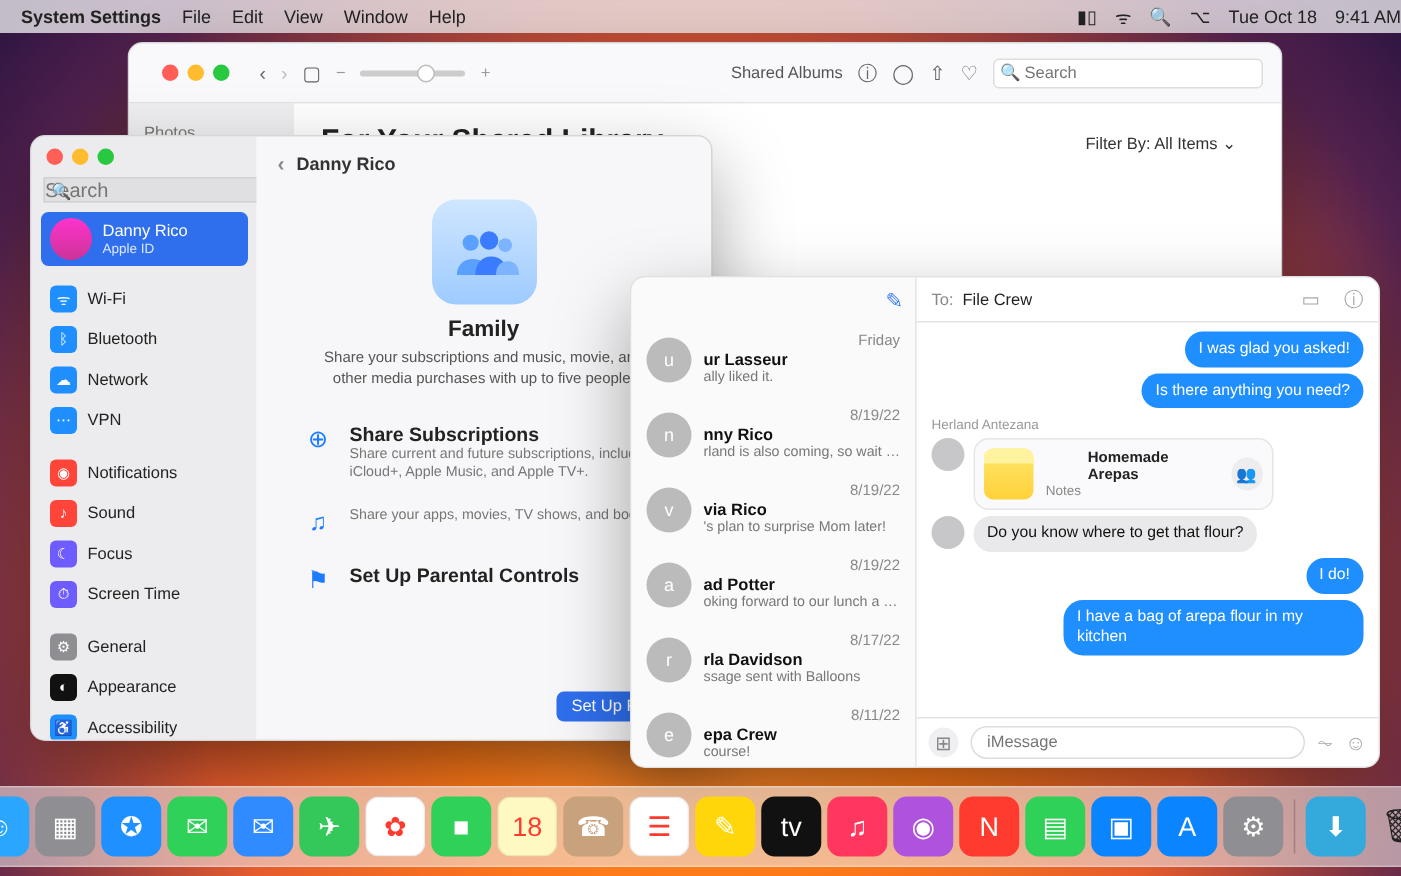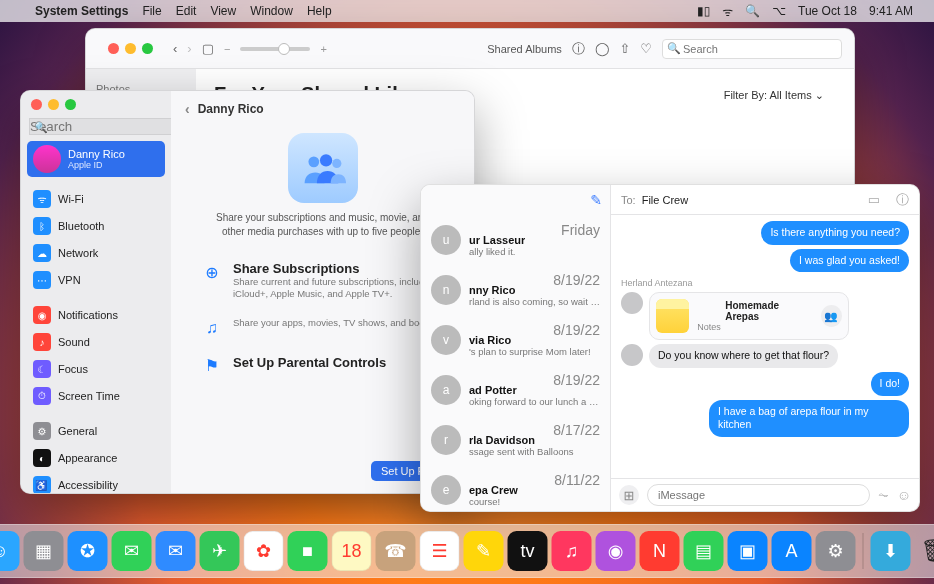--- a/index.html
+++ b/index.html
@@ -7,7 +7,7 @@
   body { background: radial-gradient(circle at 50% 70%, #ff9a3c 0%, #ff7a18 30%, #e65c2e 55%, #53224e 85%, #2a1340 100%); position: relative; }
 
   
-  .menubar { position: absolute; top:0; left:0; right:0; height:22px; background: rgba(245,245,247,0.75); backdrop-filter: blur(10px); display:flex; align-items:center; padding:0 21px; gap:14px; font-size:12px; }
+  .menubar { position: absolute; top:0; left:0; right:0; height:22px; background: rgba(245,245,247,0.75); backdrop-filter: blur(10px); display:flex; align-items:center; padding:0 0; gap:14px; font-size:12px; }
   .menubar .apple { font-size:14px; }
   .menubar .spacer { flex:1; }
   .menubar .right { display:flex; gap:12px; align-items:center; font-size:12px; }

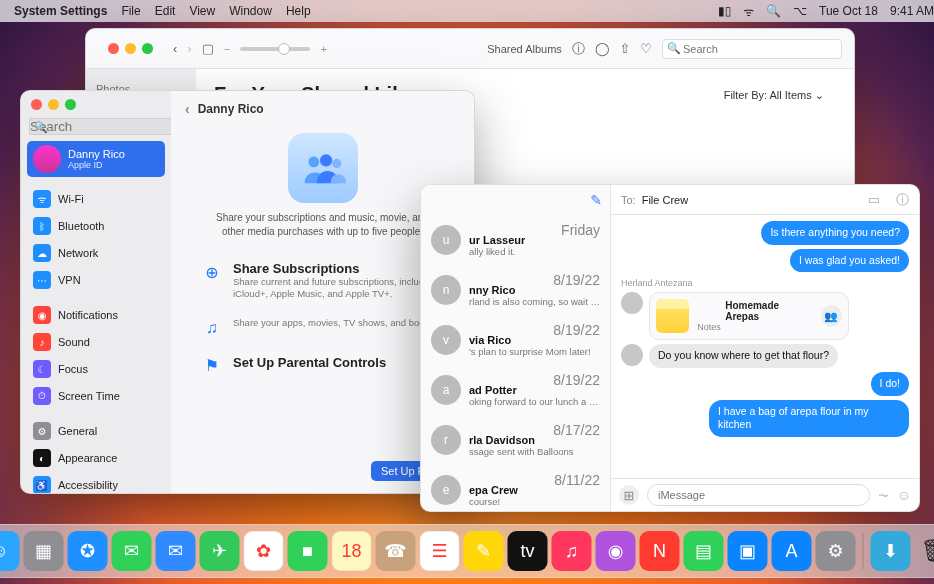--- a/index.html
+++ b/index.html
@@ -274,6 +274,7 @@
             <path d="M40 40c0-8 4-12 10-12s10 4 10 12" fill="#7db4ff"></path>
           </svg>
       </div>
+      <h2>Family</h2>
       <div class="desc">Share your subscriptions and music, movie, and other media purchases with up to five people.</div>
       <div id="famrows">
           <div class="frow">

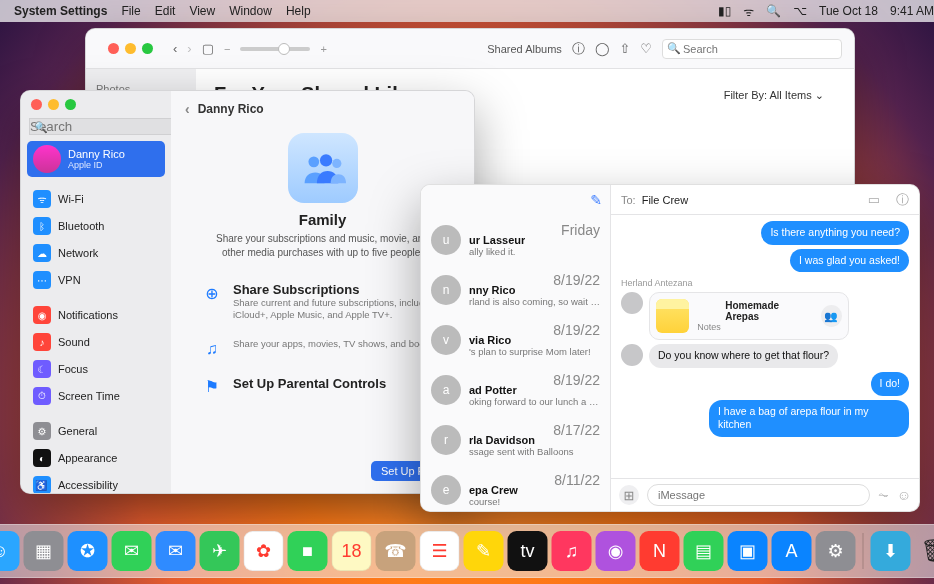--- a/index.html
+++ b/index.html
@@ -80,7 +80,7 @@
   .convo .ctext{flex:1;min-width:0;}
   .convo .line1{display:flex;justify-content:space-between;font-size:11px;}
   .convo .name{font-weight:700;color:#111;white-space:nowrap;overflow:hidden;text-overflow:ellipsis;max-width:100px;margin-top:12px;}
-  .convo .date{color:#888;font-size:14px;}
+  .convo .date{color:#888;font-size:10px;}
   .convo .preview{font-size:9.5px;color:#777;white-space:nowrap;overflow:hidden;text-overflow:ellipsis;}
   #messages .mconv{position:absolute;top:0;left:190px;right:0;bottom:0;display:flex;flex-direction:column;}
   .mheader{height:30px;border-bottom:1px solid #e4e4e6;display:flex;align-items:center;padding:0 10px;gap:6px;font-size:11px;}

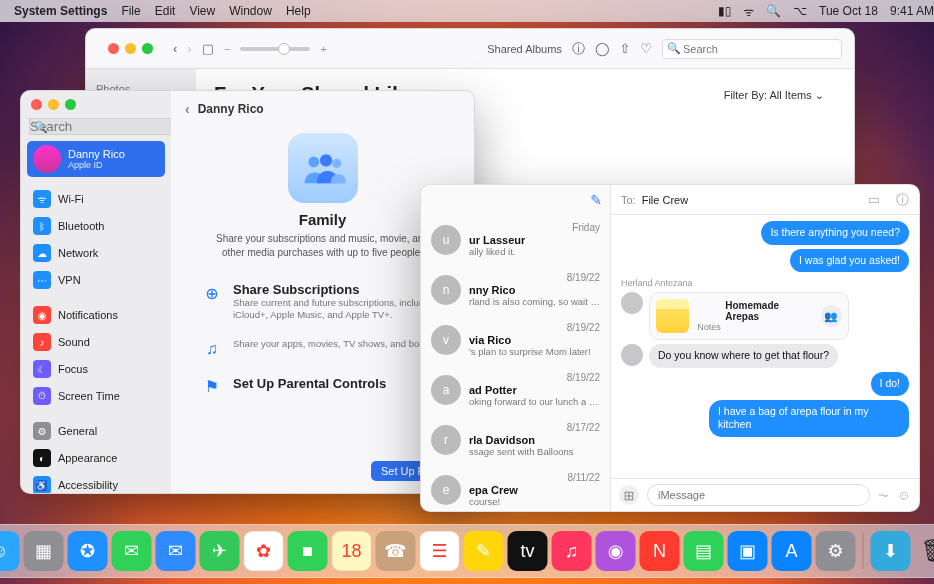--- a/index.html
+++ b/index.html
@@ -379,8 +379,8 @@
       <span class="hicon">ⓘ</span>
     </div>
     <div class="msgs" id="msgs">
+        <div class="bubble out">I was glad you asked!</div>
         <div class="bubble out">Is there anything you need?</div>
-        <div class="bubble out">I was glad you asked!</div>
         <div class="sender">Herland Antezana</div>
         <div class="inwrap">
           <div class="av"></div>

